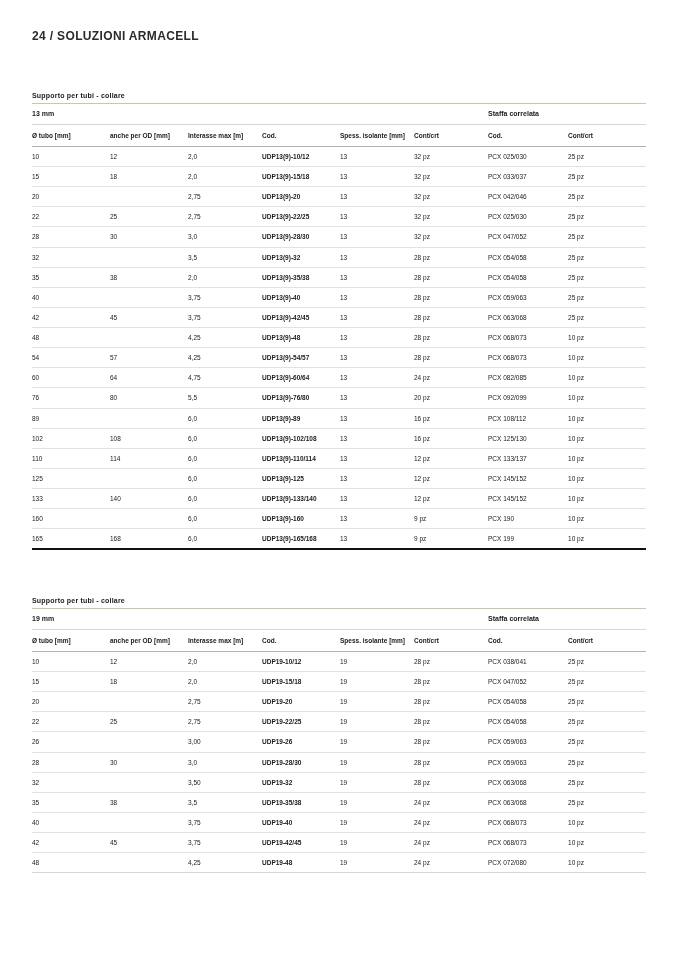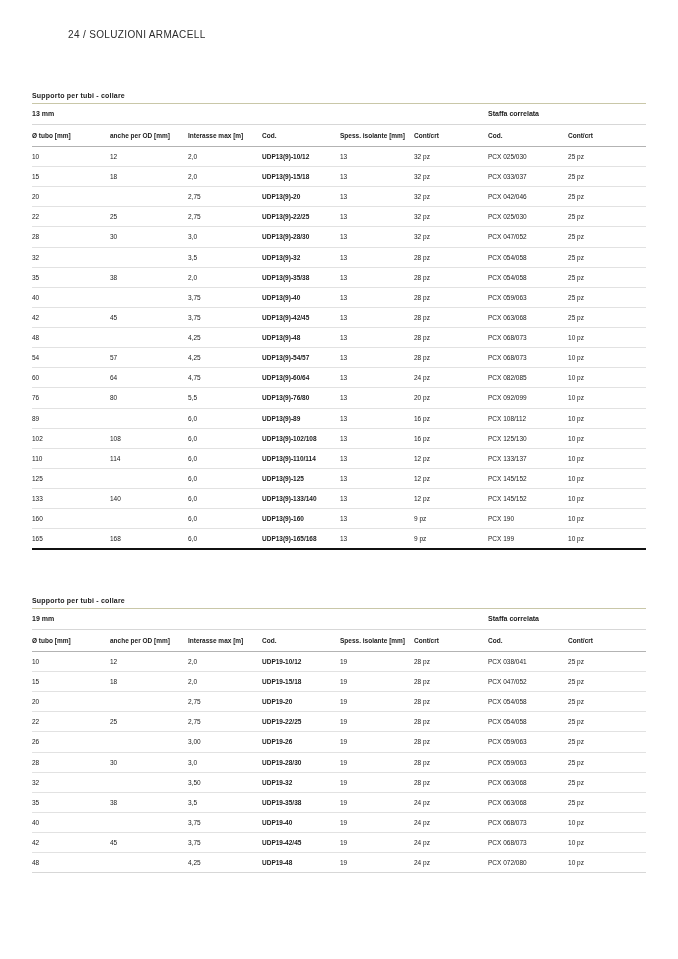--- a/index.html
+++ b/index.html
@@ -24,11 +24,10 @@
     position: absolute;
     left: 32px;
     top: 29px;
-    font-size: 10px;
-    font-weight: normal;
+    font-size: 12px;
+    font-weight: bold;
     letter-spacing: 0.35px;
     color: #2b2b2b;
-    margin-left: 36px;
   }
 
   .table-block {

